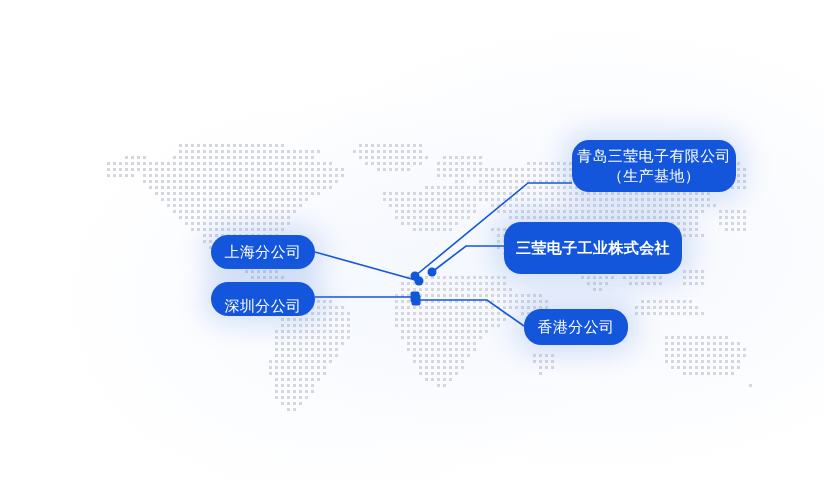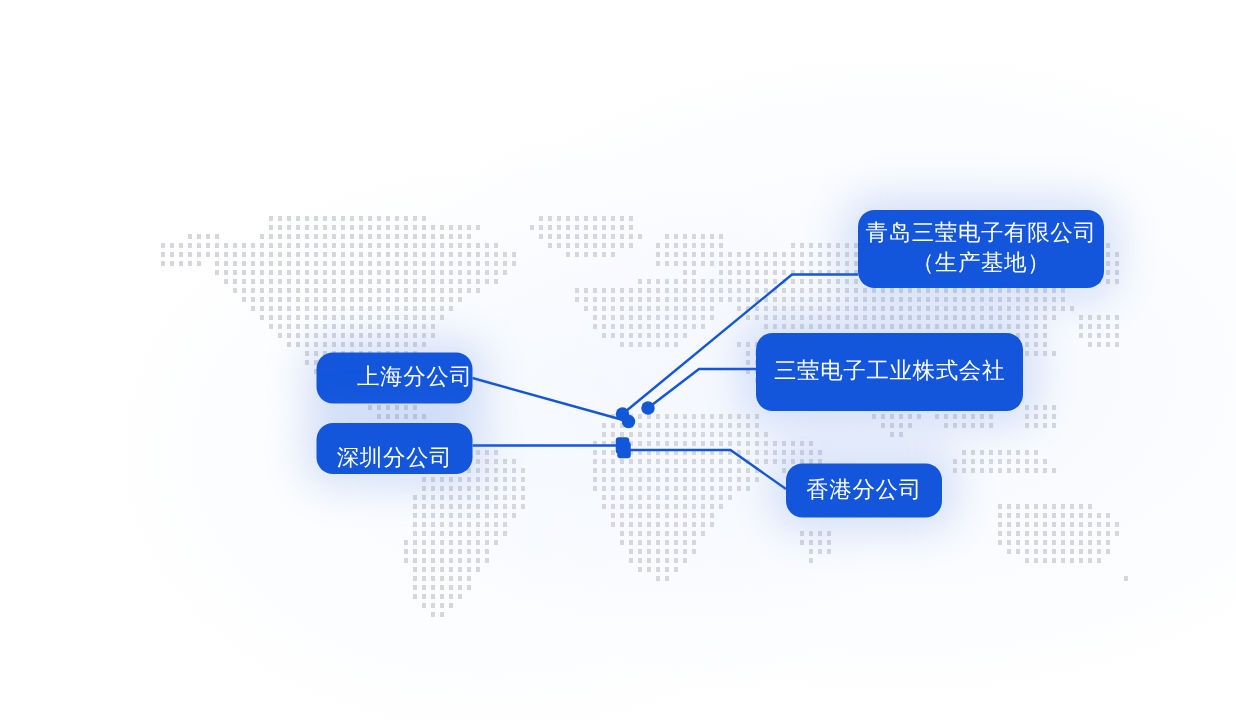--- a/index.html
+++ b/index.html
@@ -59,7 +59,7 @@
     box-sizing: border-box;
     background: #1356dc;
     color: #ffffff;
-    border-radius: 11px;
+    border-radius: 17px;
     display: flex;
     flex-direction: column;
     align-items: center;

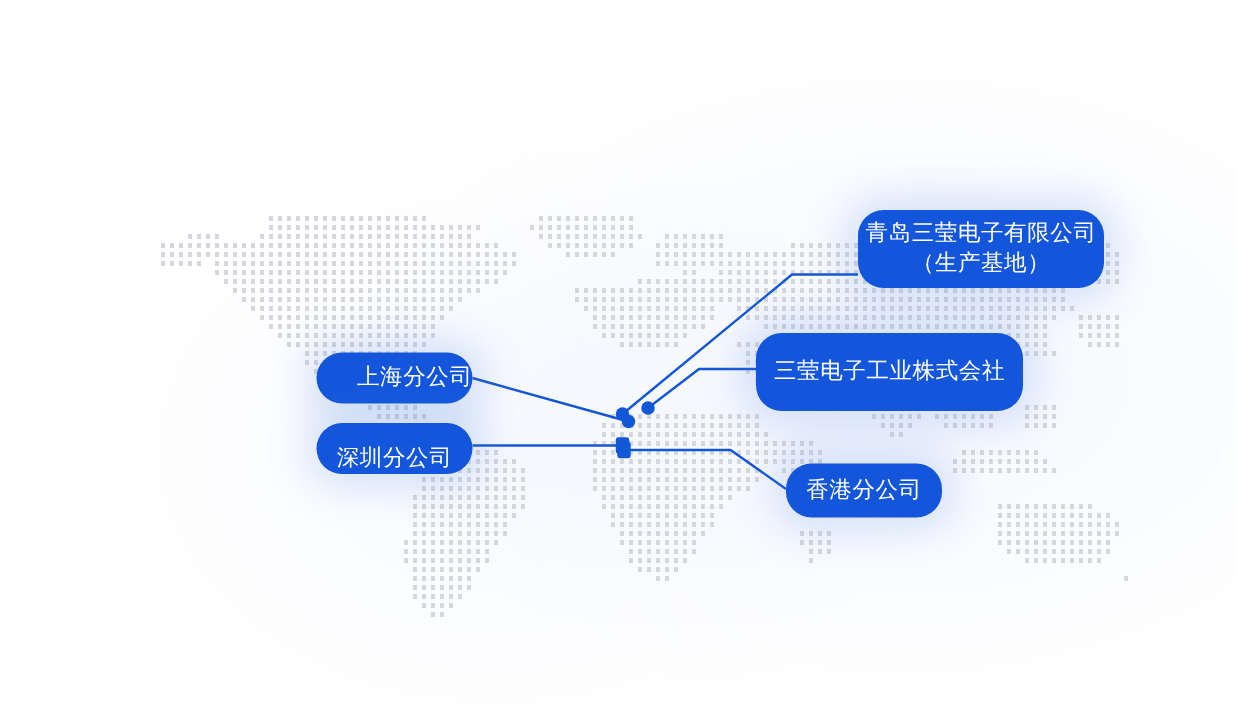--- a/index.html
+++ b/index.html
@@ -77,7 +77,7 @@
 
   #label-qingdao   { left: 572px; top: 140px; width: 164px; height: 52px; }
   #label-korea     { left: 504px; top: 222px; width: 178px; height: 52px; }
-  #label-shanghai  { left: 211px; top: 235px; width: 104px; height: 34px; align-items: flex-end; }
+  #label-shanghai  { left: 211px; top: 235px; width: 104px; height: 34px; }
   #label-shenzhen  { left: 211px; top: 282px; width: 104px; height: 34px; justify-content: flex-end; }
   #label-hongkong  { left: 524px; top: 309px; width: 104px; height: 36px; }
 </style>

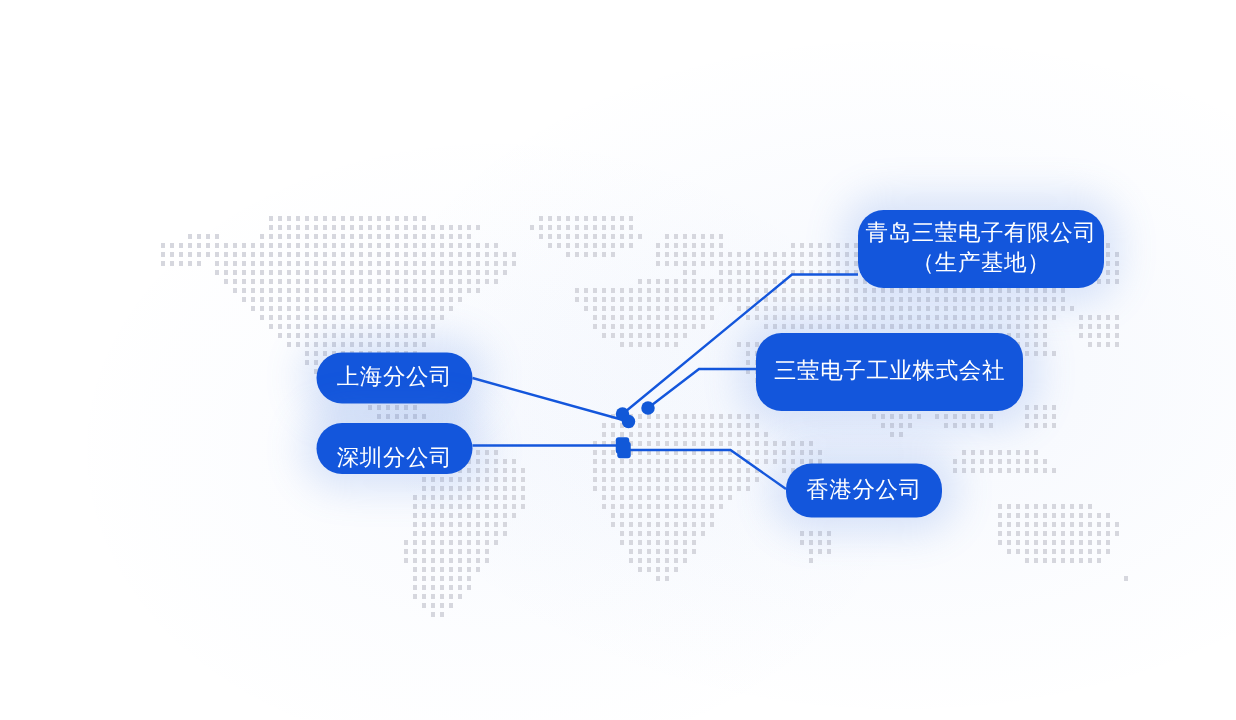--- a/index.html
+++ b/index.html
@@ -76,7 +76,7 @@
   .label.two-line { font-size: 15px; }
 
   #label-qingdao   { left: 572px; top: 140px; width: 164px; height: 52px; }
-  #label-korea     { left: 504px; top: 222px; width: 178px; height: 52px; }
+  #label-korea     { left: 504px; top: 222px; width: 178px; height: 52px; font-weight: bold; }
   #label-shanghai  { left: 211px; top: 235px; width: 104px; height: 34px; }
   #label-shenzhen  { left: 211px; top: 282px; width: 104px; height: 34px; justify-content: flex-end; }
   #label-hongkong  { left: 524px; top: 309px; width: 104px; height: 36px; }

